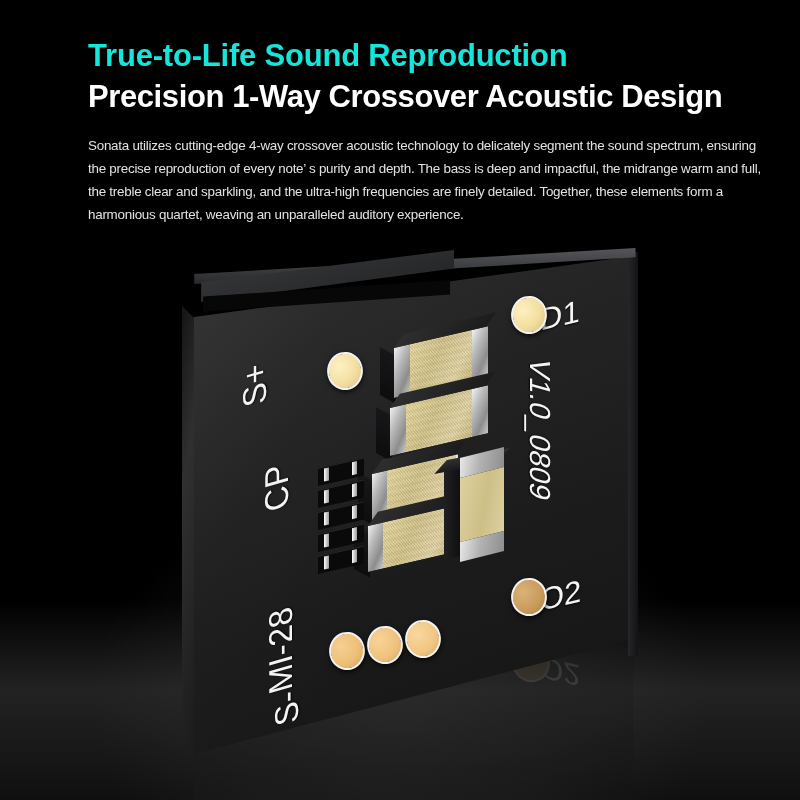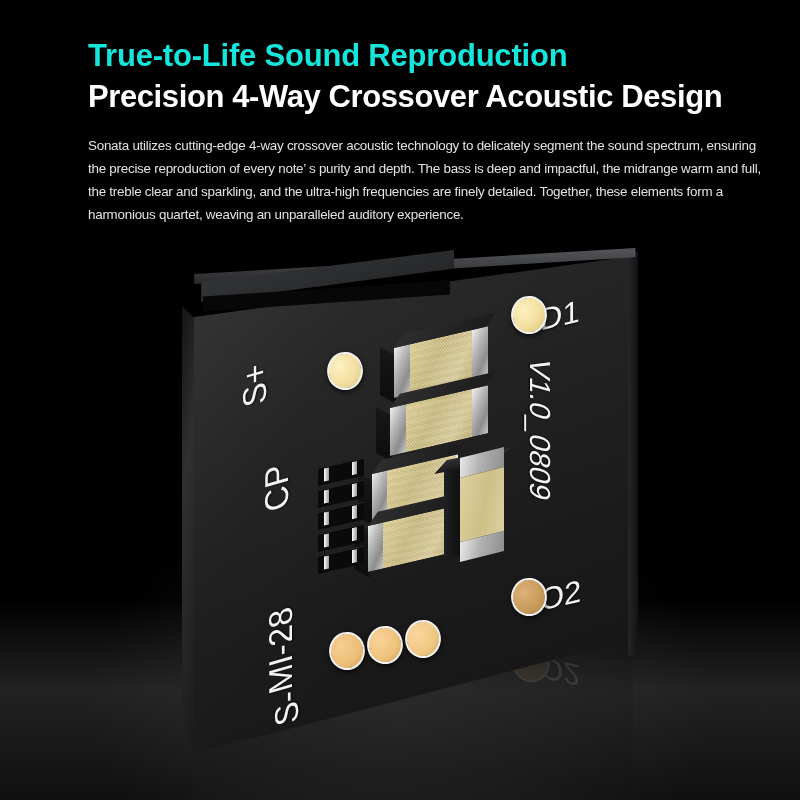--- a/index.html
+++ b/index.html
@@ -243,7 +243,7 @@
 
   <div class="text-block">
     <div class="headline-1" style="color:#14E6DC">True-to-Life Sound Reproduction</div>
-    <div class="headline-2">Precision 4-Way Crossover Acoustic Design</div>
+    <div class="headline-2">Precision 1-Way Crossover Acoustic Design</div>
     <p class="body-copy">Sonata utilizes cutting-edge 4-way crossover acoustic technology to delicately segment the sound spectrum, ensuring the precise reproduction of every note’ s purity and depth. The bass is deep and impactful, the midrange warm and full, the treble clear and sparkling, and the ultra-high frequencies are finely detailed. Together, these elements form a harmonious quartet, weaving an unparalleled auditory experience.</p>
   </div>
 

